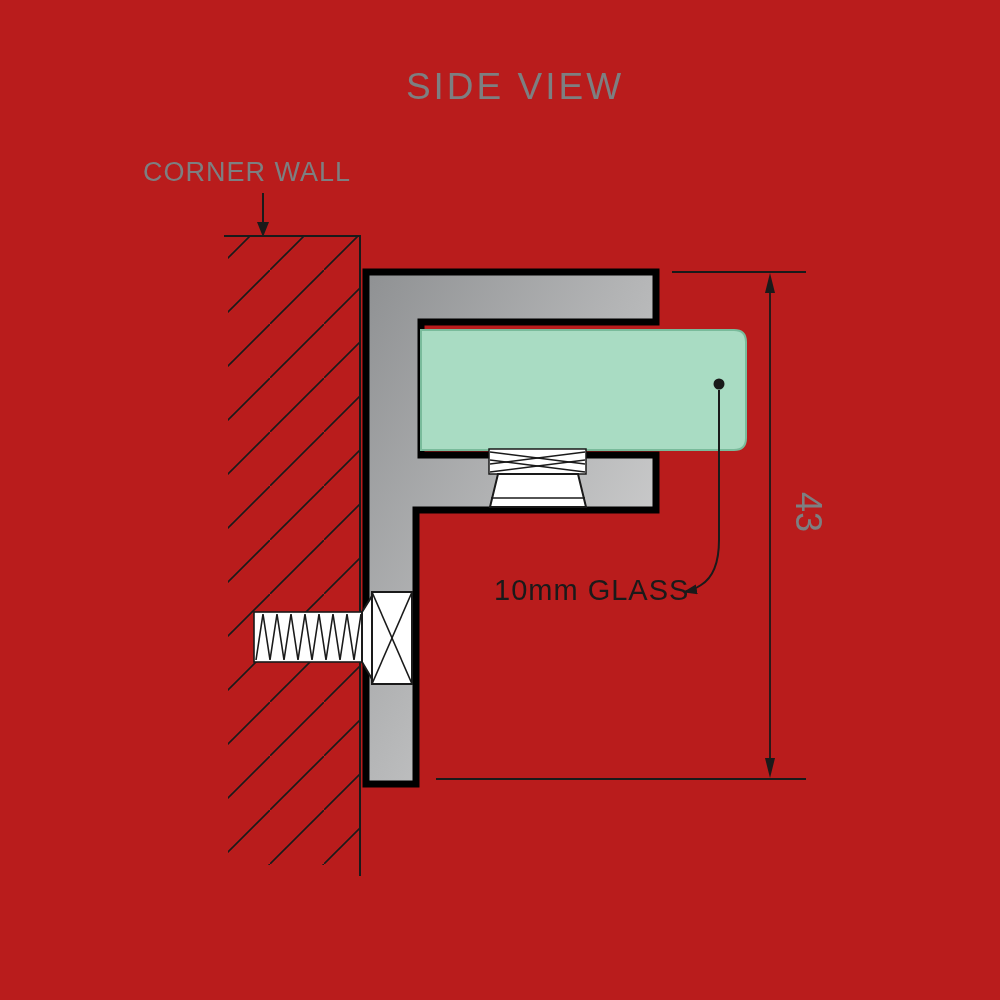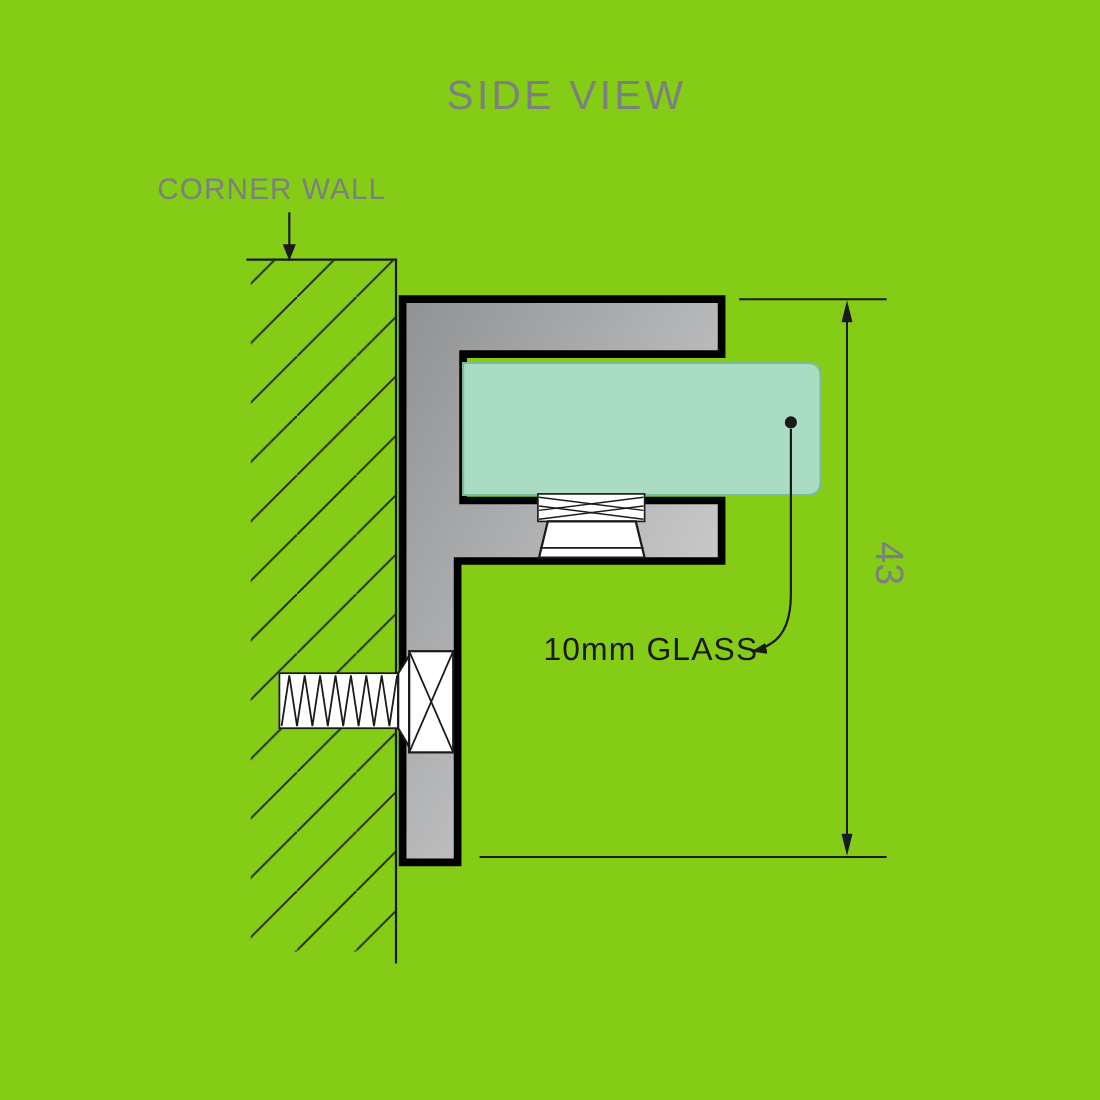--- a/index.html
+++ b/index.html
@@ -12,7 +12,7 @@
     position: relative;
     width: 1000px;
     height: 1000px;
-    background: #84cc16;
+    background: #b91c1c;
     overflow: hidden;
     text-align: right;
   }

